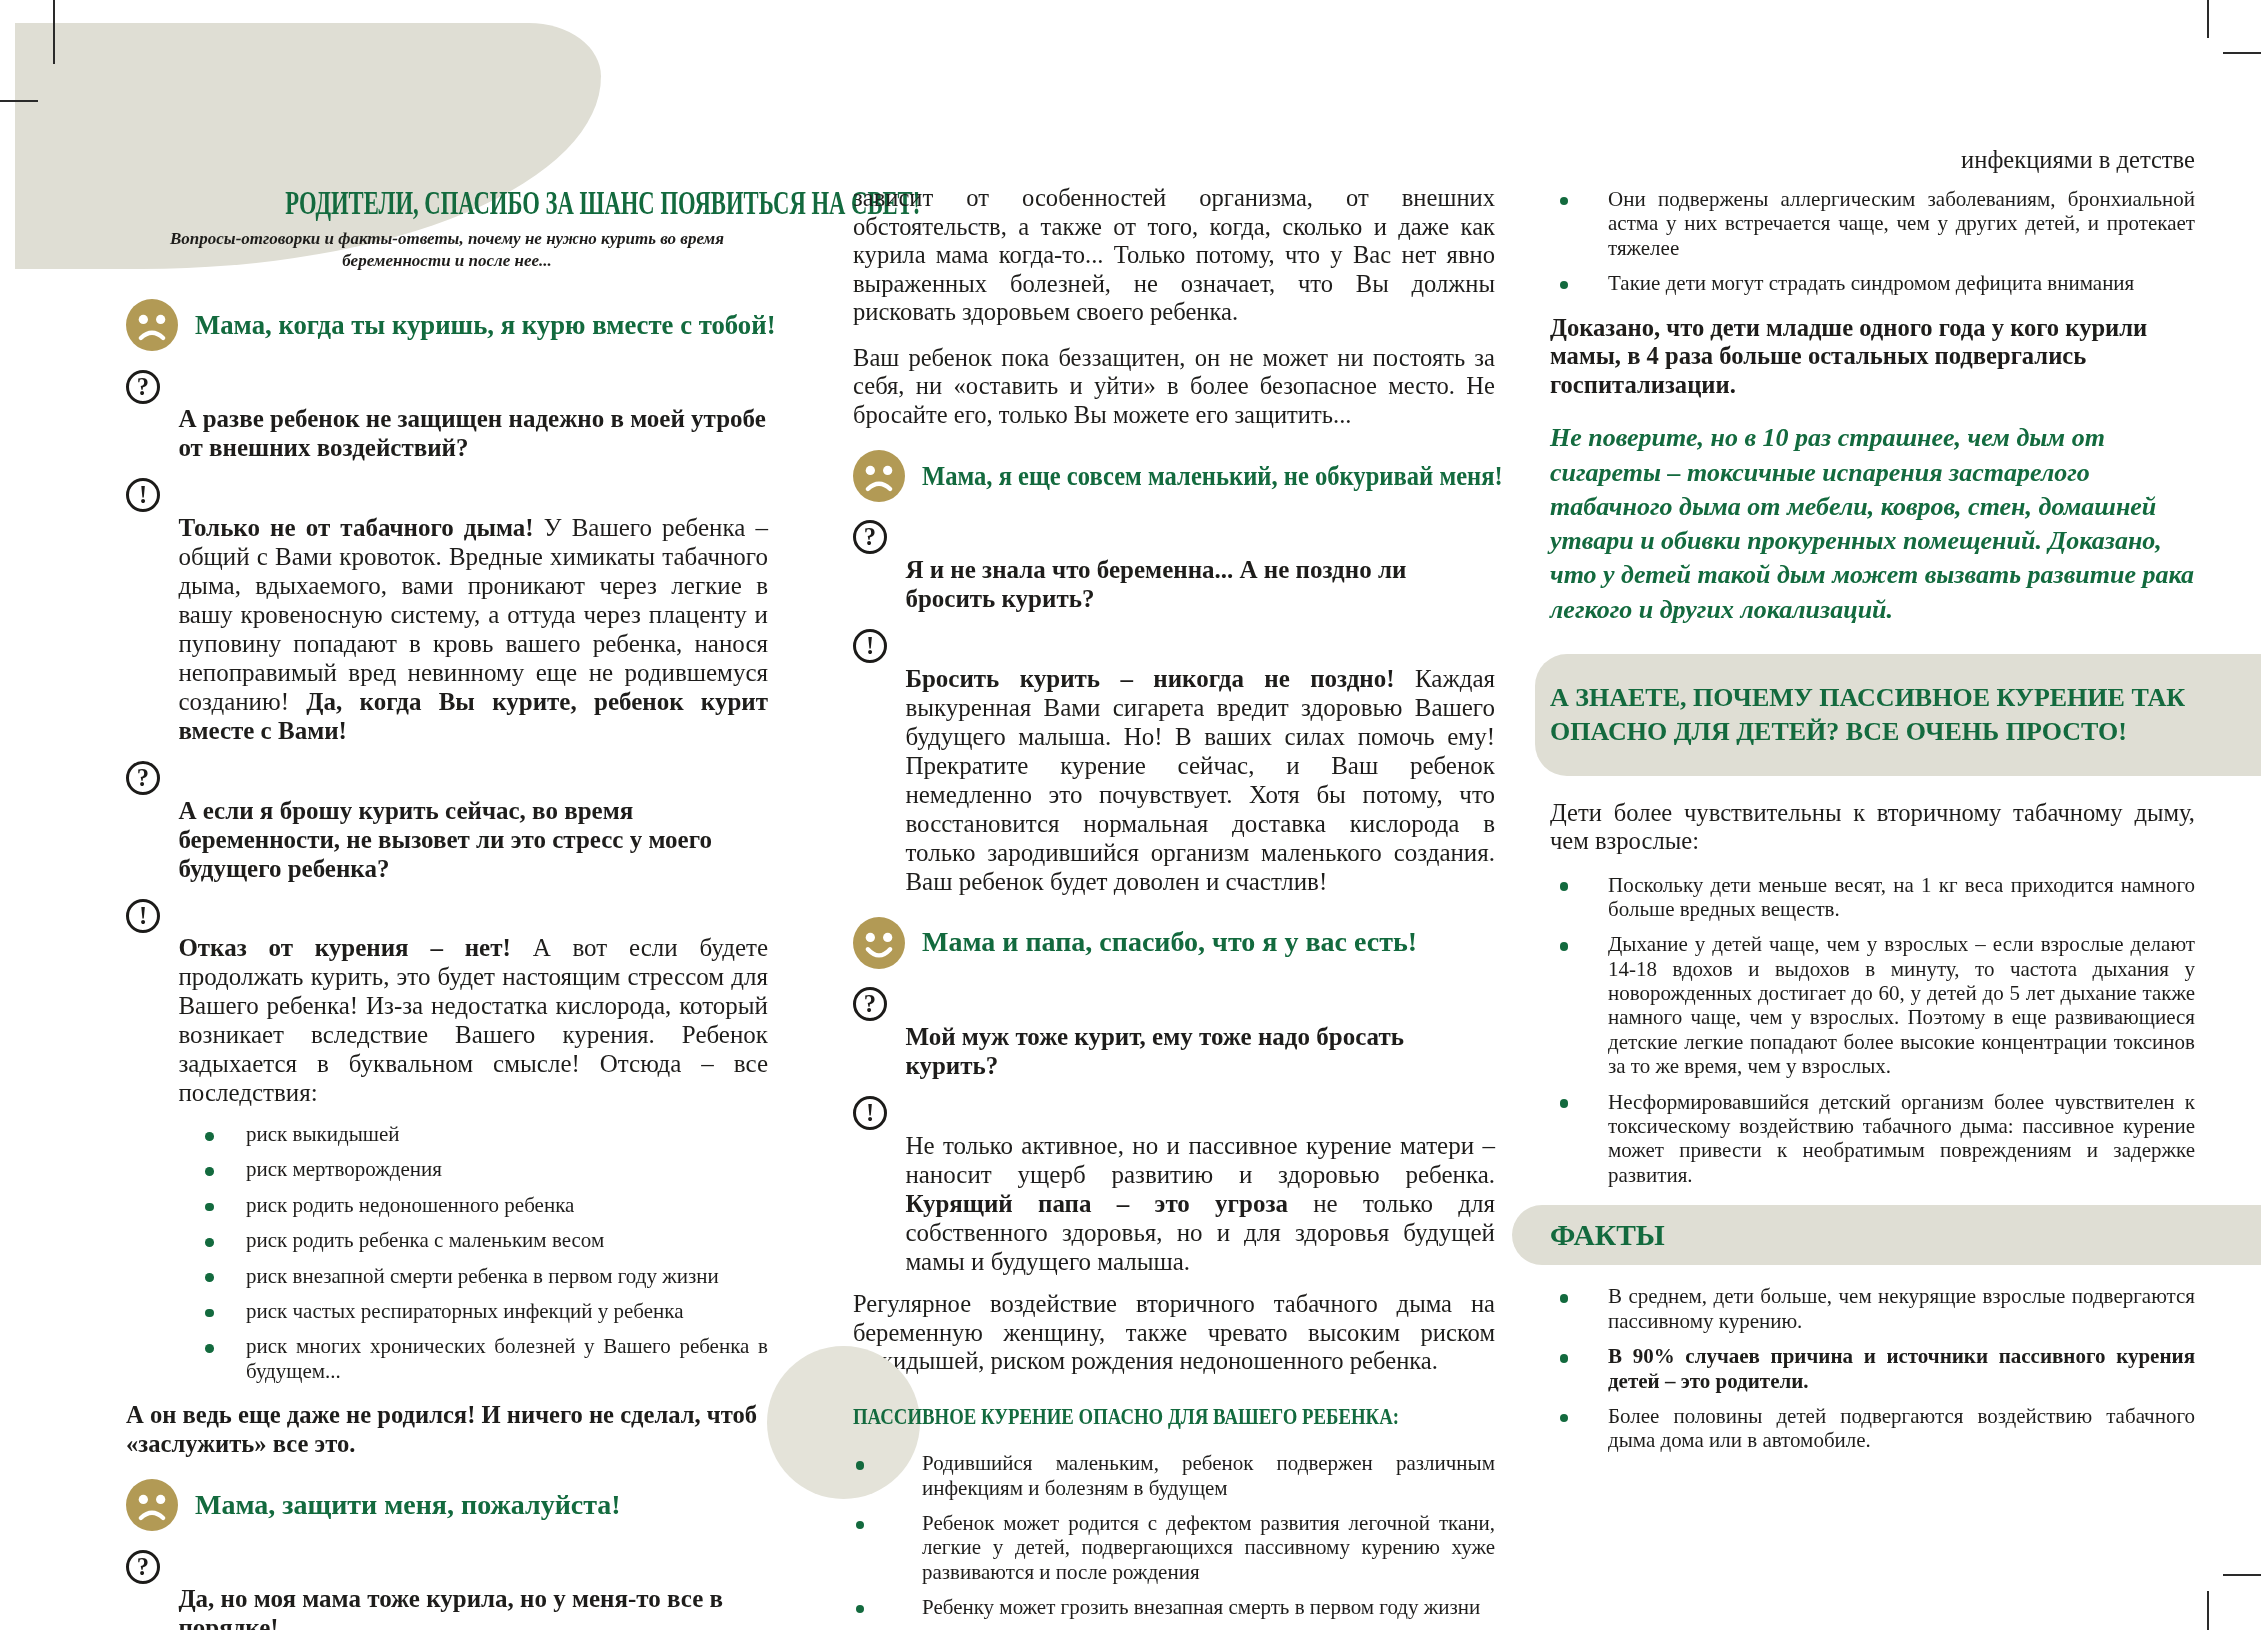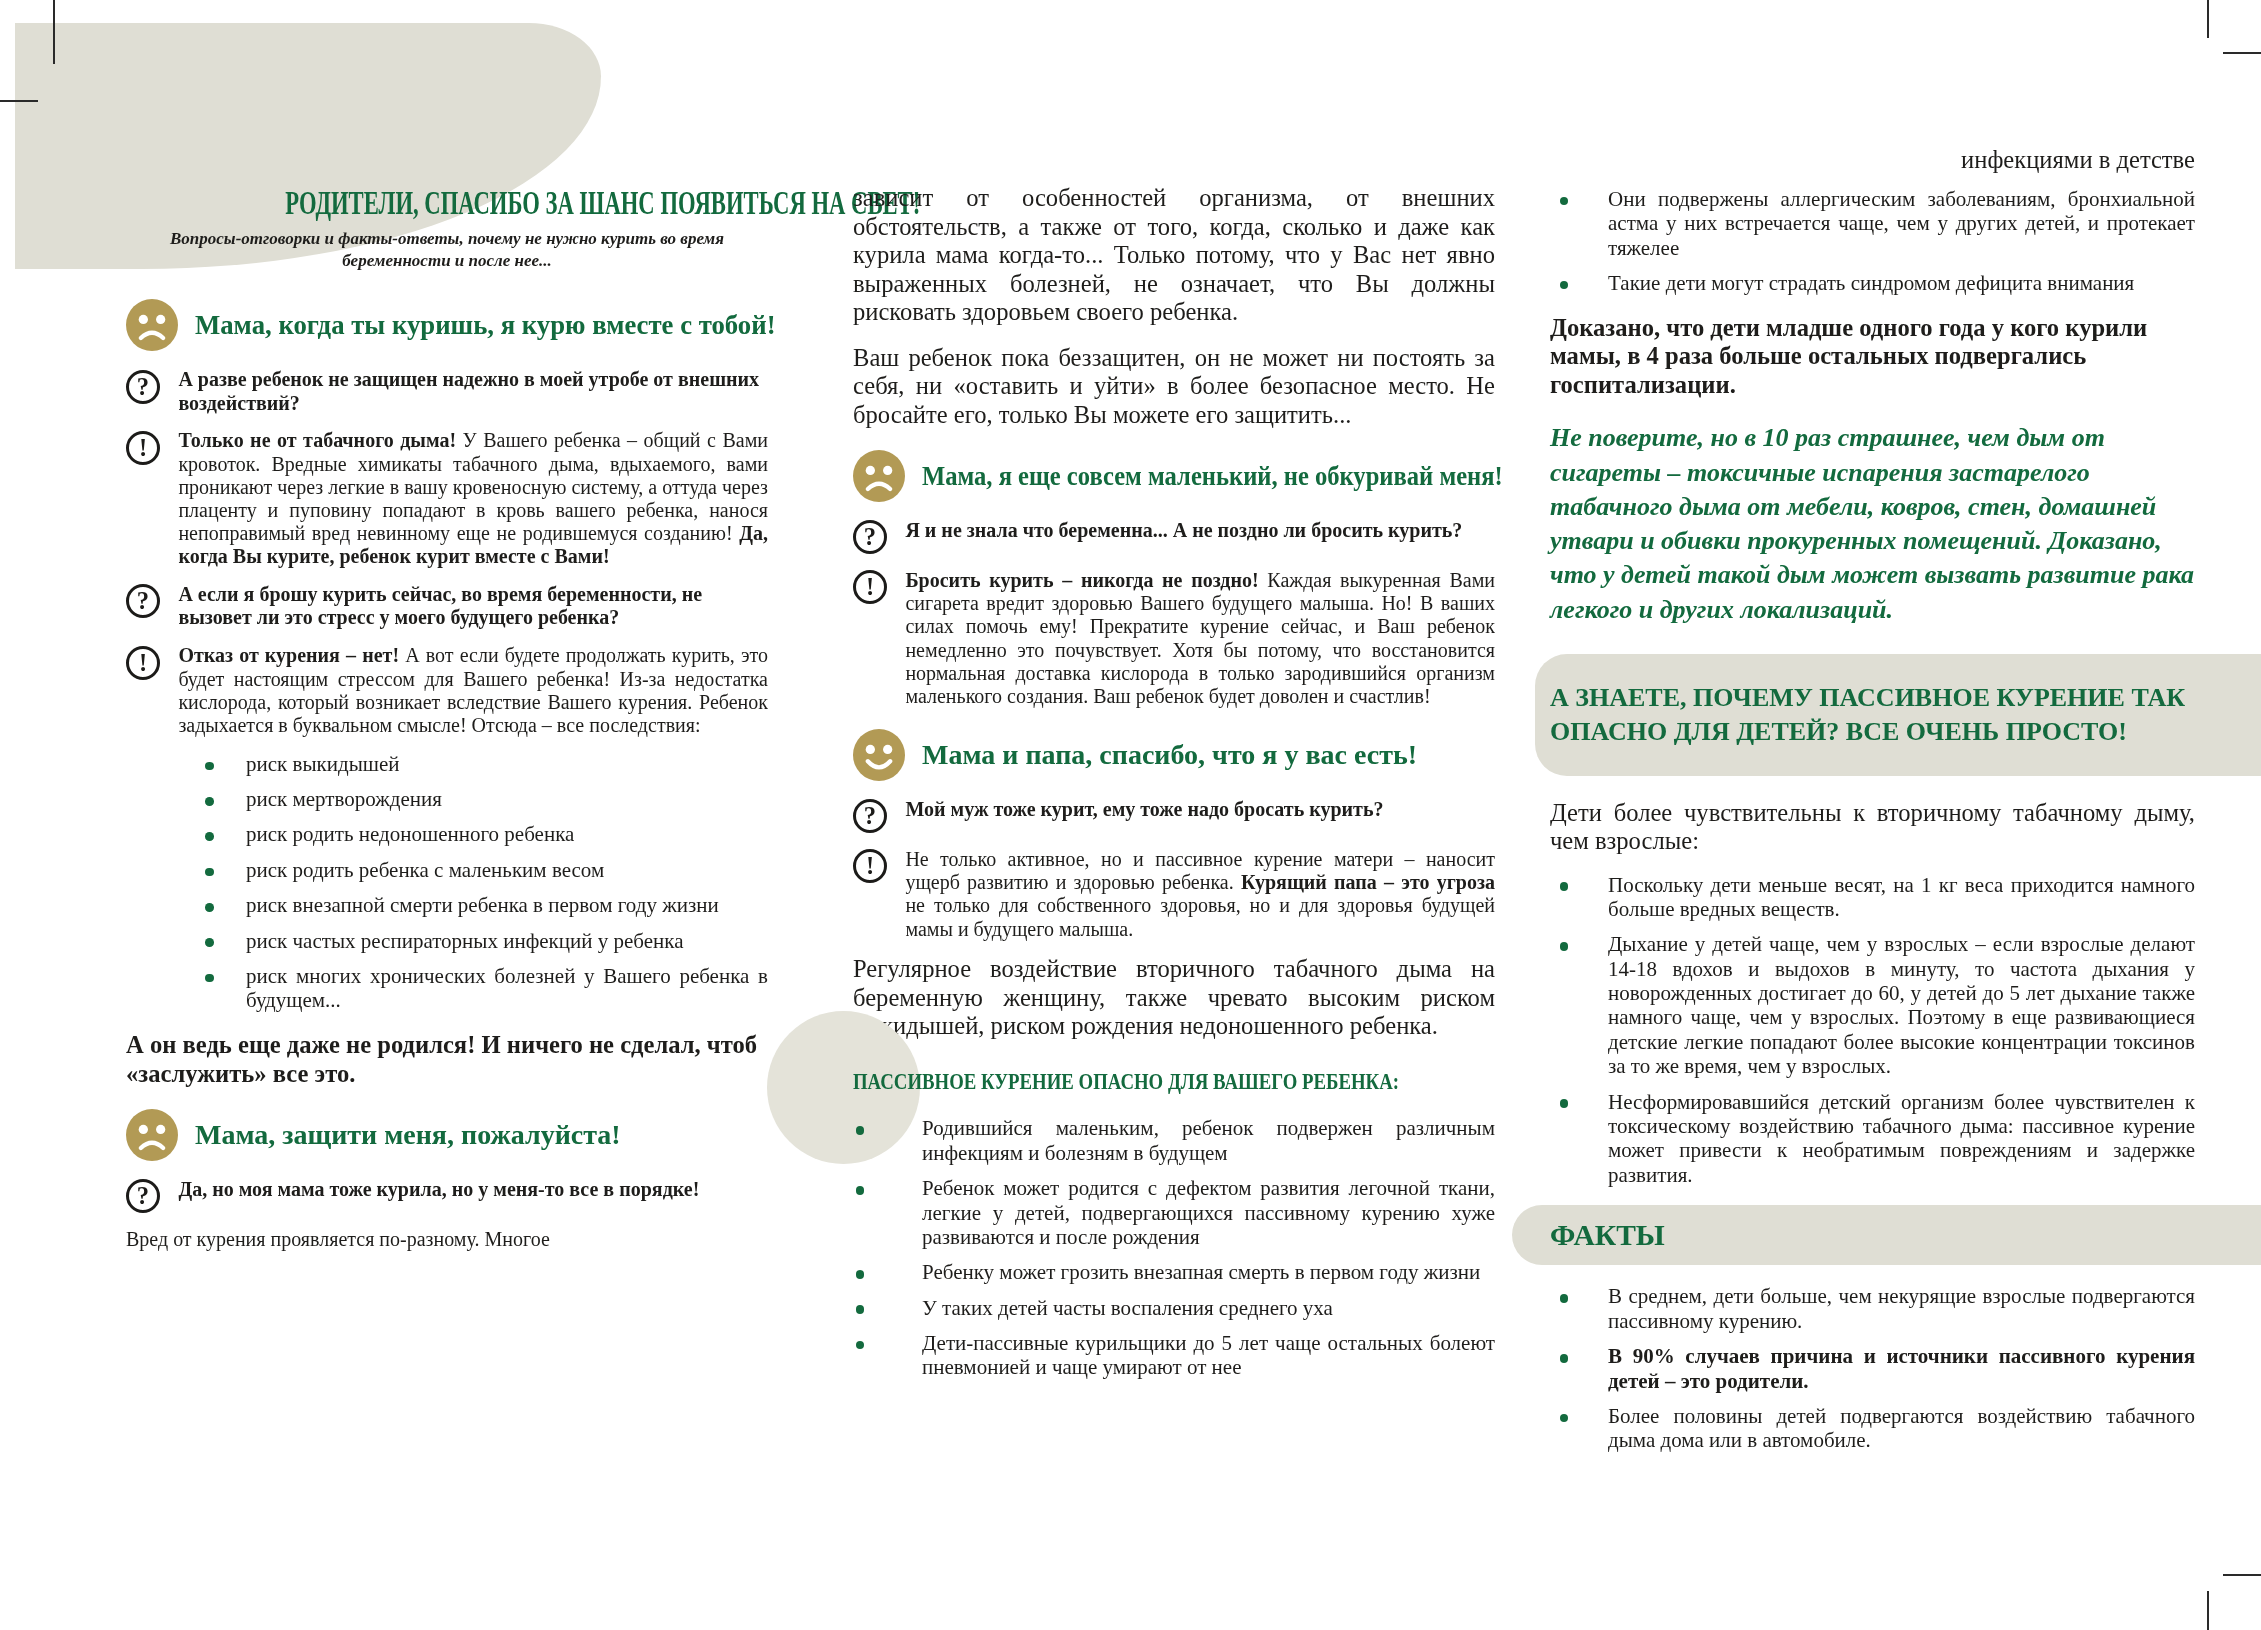--- a/index.html
+++ b/index.html
@@ -52,7 +52,7 @@
     display:flex;align-items:center;justify-content:center;
     font-weight:bold;font-size:24.6px;color:#1c1b19;box-sizing:border-box;
   }
-  .qa .tx{font-size:20px;line-height:1.16;text-align:justify;min-width:0;}
+  .qa .tx{font-size:25px;line-height:1.16;text-align:justify;min-width:0;margin-top:36px;}
   .qa.q .tx{font-weight:bold;text-align:left;}
 
   .para{font-size:24.6px;line-height:1.16;text-align:justify;margin:0 0 17px;}

